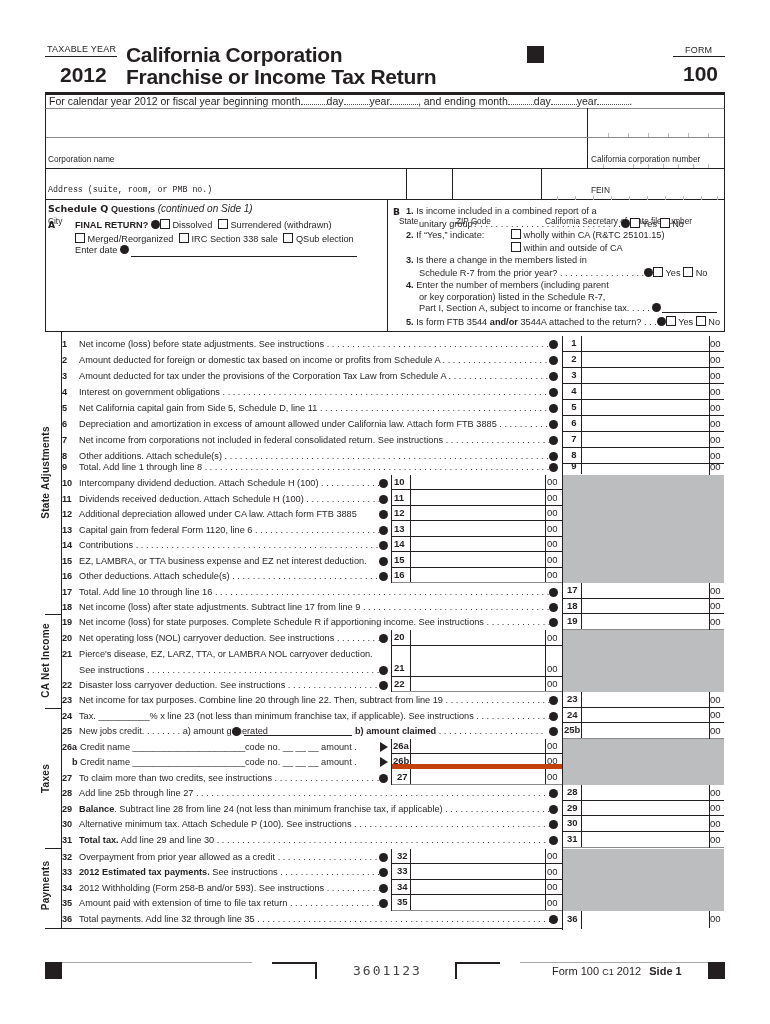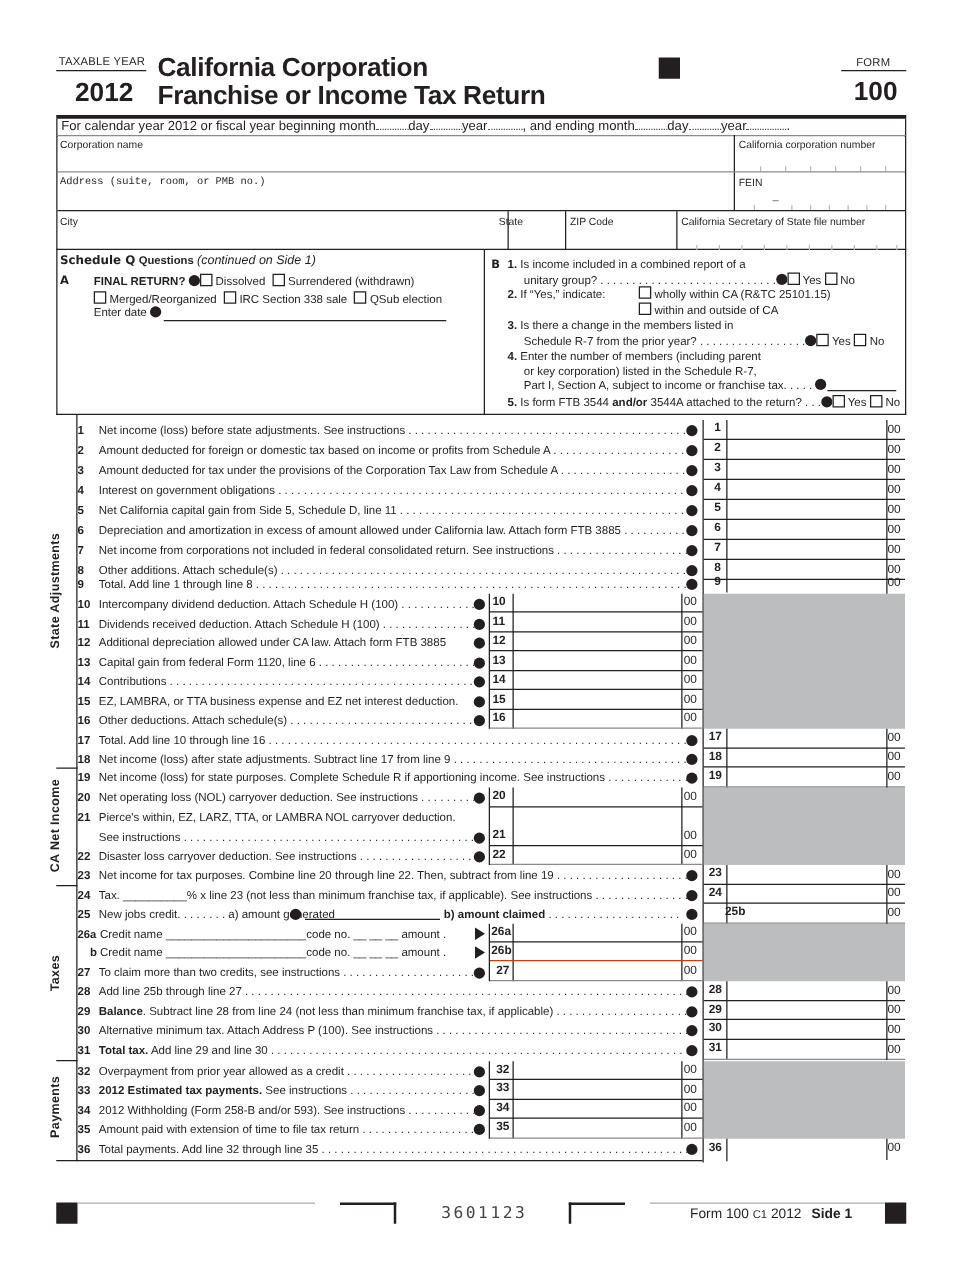--- a/index.html
+++ b/index.html
@@ -10,7 +10,7 @@
   .title { font-weight: bold; font-size: 21px; letter-spacing: -0.3px; line-height: 22px; }
   .reg-mark { background: #231f20; }
   .thick-line { background: #231f20; height: 3px; }
-  .field-label { font-size: 8.3px; color: #231f20; }
+  .field-label { font-size: 8.3px; color: #231f20; margin-top: 44px; }
   .dotline { border-bottom: 1px dotted #555; }
   .tick { position: absolute; bottom: 0; width: 1px; height: 4px; background: #bbb; }
   .sq-title { font-size: 9.5px; font-weight: bold; }

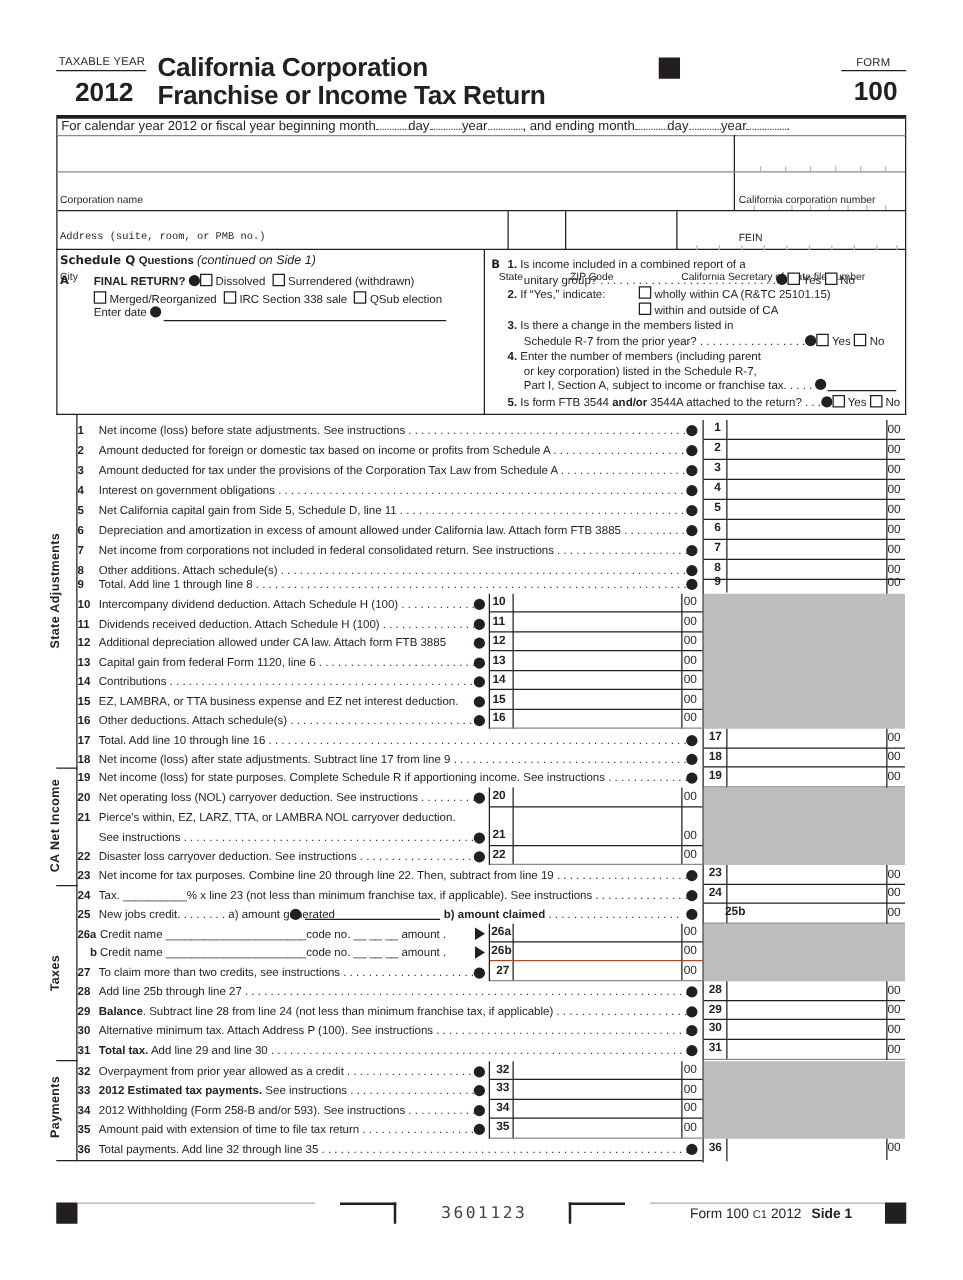--- a/index.html
+++ b/index.html
@@ -411,7 +411,7 @@
 
 <div class="line-row" style="top:646px;width:330px;">
   <span class="line-num">21</span>
-  <span class="line-desc nodots" style="width:310px;">Pierce's within, EZ, LARZ, TTA, or LAMBRA NOL carryover deduction.</span>
+  <span class="line-desc nodots" style="width:310px;">Pierce's disease, EZ, LARZ, TTA, or LAMBRA NOL carryover deduction.</span>
 </div>
 <div class="line-row" style="top:662px;width:330px;">
   <span class="line-desc" style="width:303px;">See instructions</span>

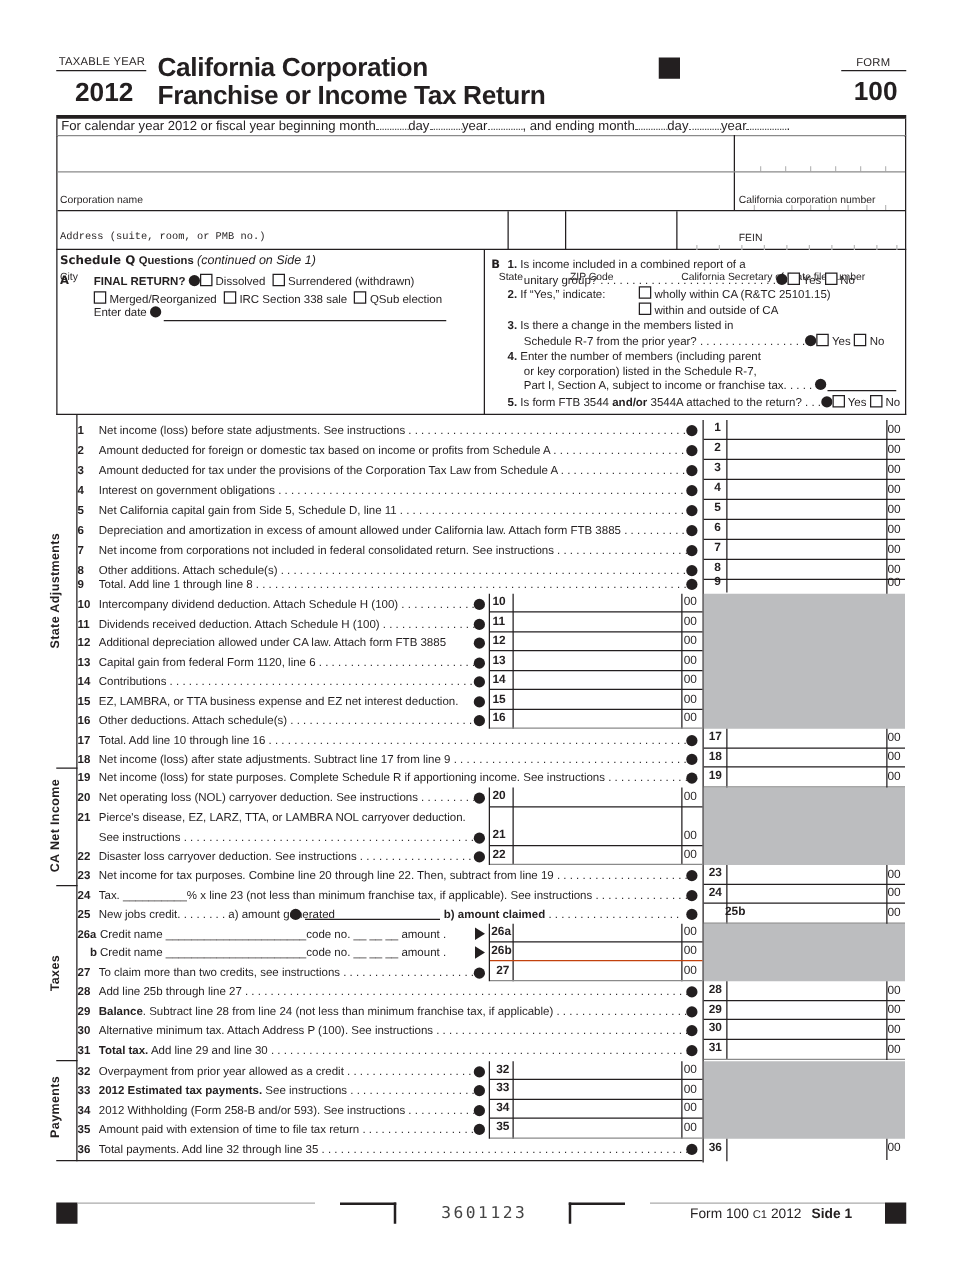--- a/index.html
+++ b/index.html
@@ -465,7 +465,7 @@
   <span class="row-dot" style="left:487px;"></span>
 </div>
 <div class="abs" style="left:563px;top:723px;width:161px;height:16px;border-bottom:1px solid #8a8a8a;">
-  <span class="ref-num" style="left:1px;top:1px;padding-left:16px;">25b</span>
+  <span class="ref-num" style="left:1px;top:1px;">25b</span>
   <span class="cents" style="left:147px;top:2px;">00</span>
   <div class="vl" style="left:146px;top:0;height:16px;"></div>
 </div>

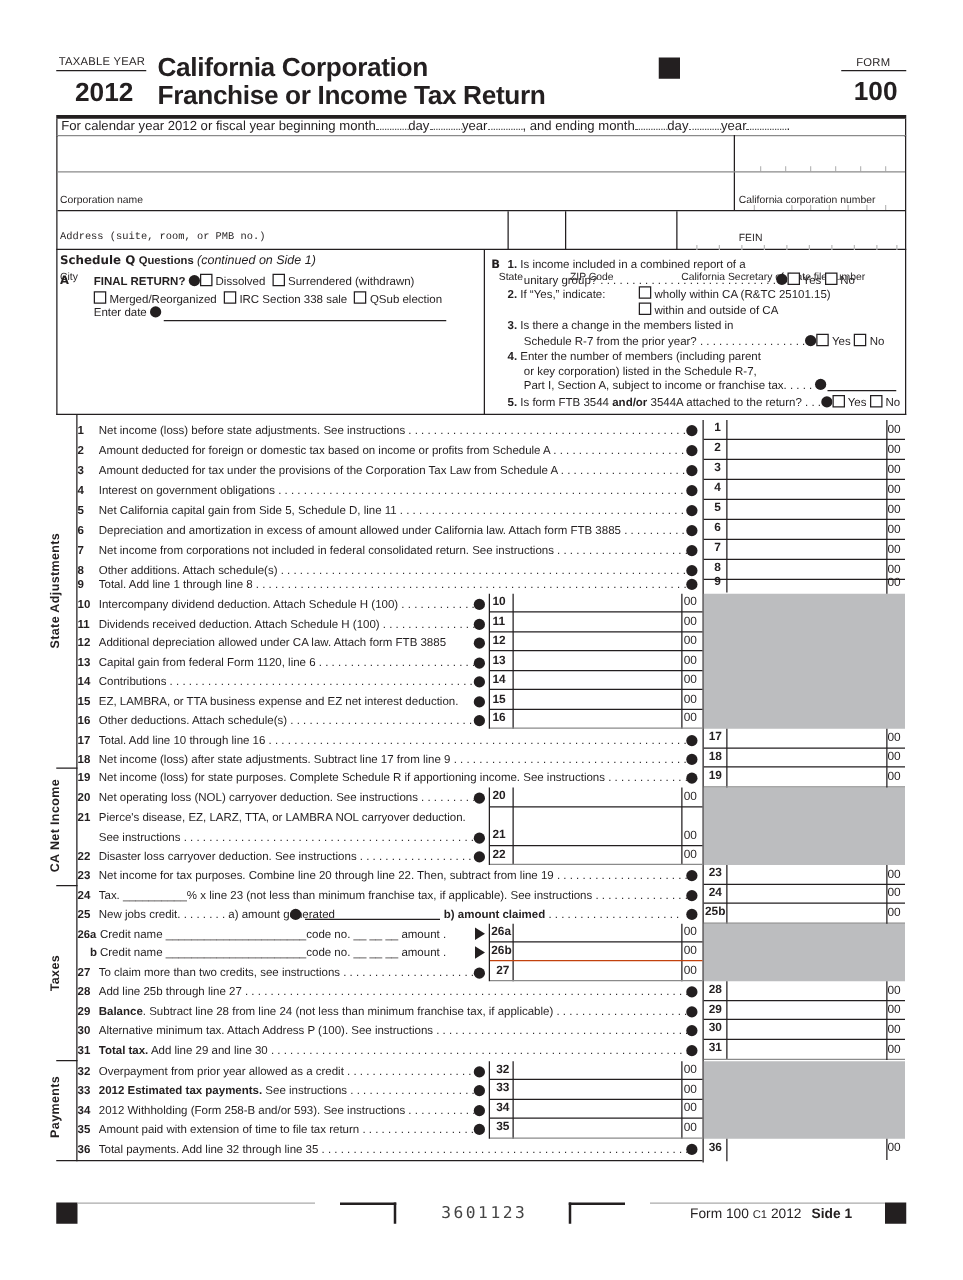--- a/index.html
+++ b/index.html
@@ -489,7 +489,7 @@
   <span class="line-desc nodots" style="left:18px;width:295px;">Credit name ______________________code no. __ __ __ amount .</span>
   <span class="row-arrow" style="left:318px;"></span>
 </div>
-<div class="abs" style="left:392px;top:754px;width:170px;height:15px;border-bottom:1px solid #c2410c;">
+<div class="abs" style="left:392px;top:754px;width:170px;height:15px;border-bottom:5px solid #c2410c;">
   <span class="ref-num" style="left:1px;top:1px;">26b</span>
   <span class="cents" style="left:155px;top:1px;">00</span>
 </div>

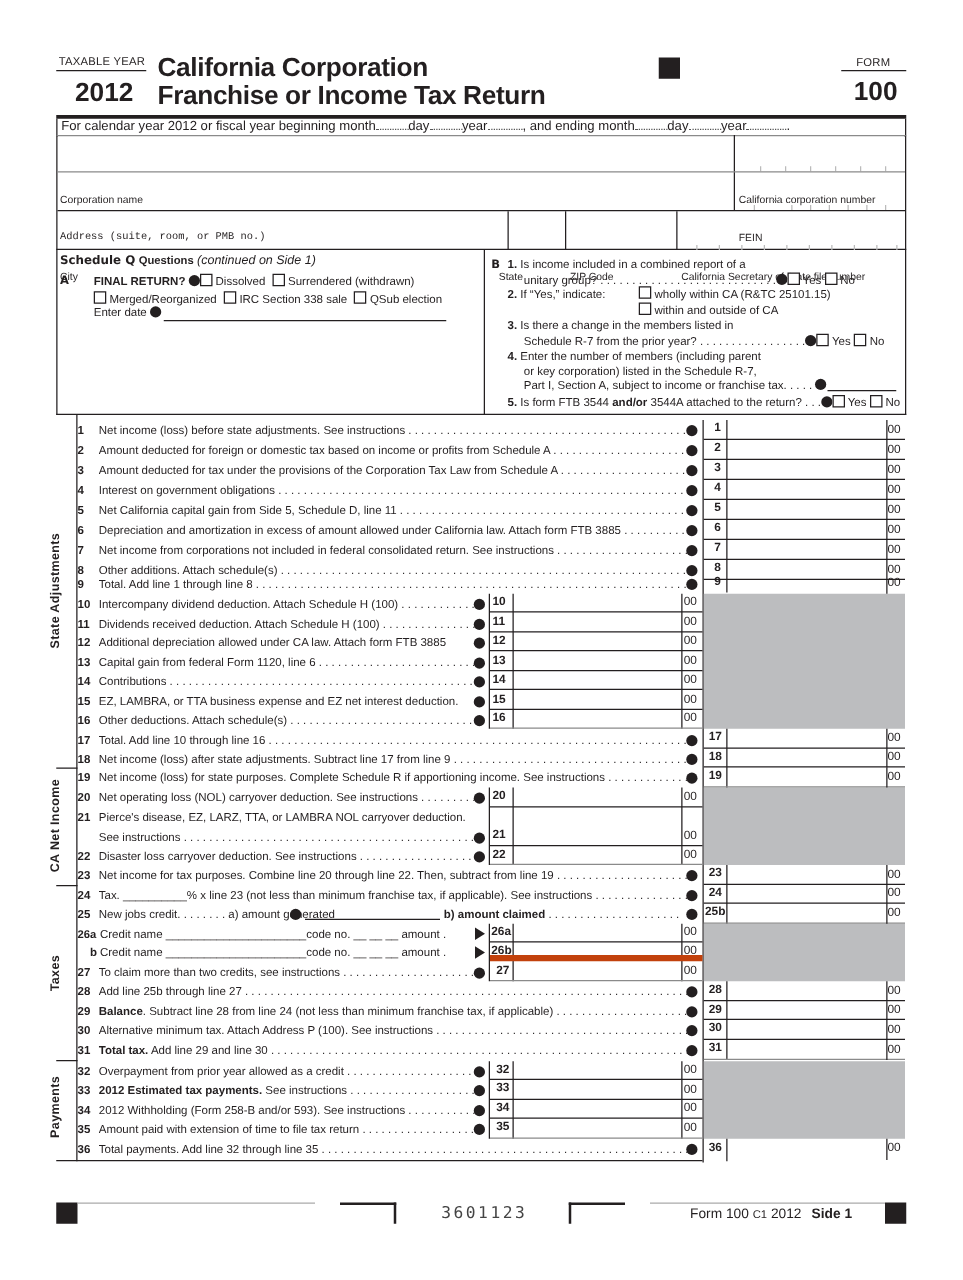--- a/index.html
+++ b/index.html
@@ -530,7 +530,7 @@
 
 <div class="line-row" style="top:816px;width:500px;">
   <span class="line-num">30</span>
-  <span class="line-desc" style="width:475px;">Alternative minimum tax. Attach Address P (100). See instructions</span>
+  <span class="line-desc" style="width:475px;">Alternative minimum tax. Attach Schedule P (100). See instructions</span>
   <span class="row-dot" style="left:487px;"></span>
 </div>
 <div class="abs" style="left:563px;top:816px;width:161px;height:16px;border-bottom:1px solid #231f20;">

